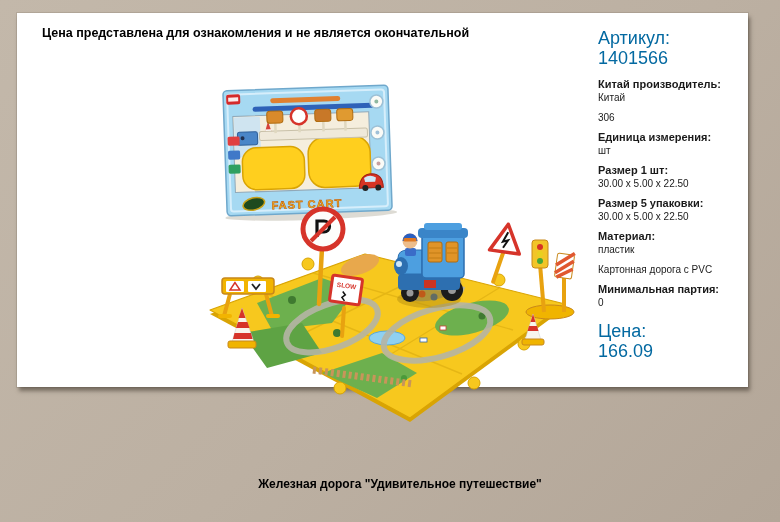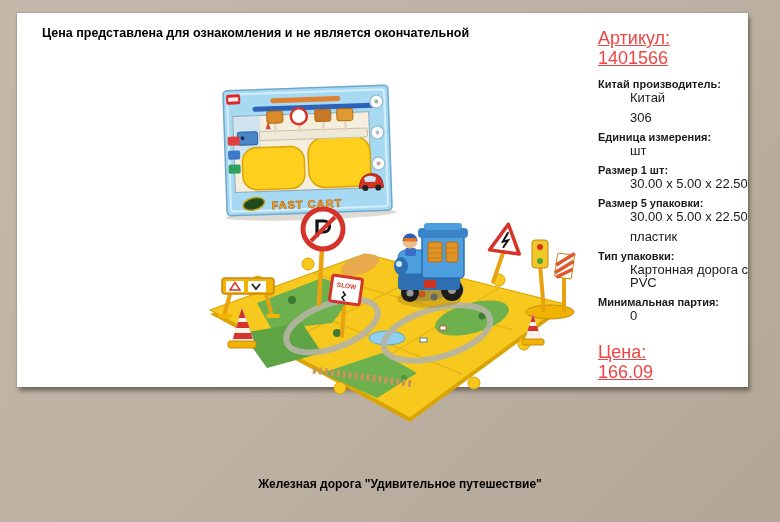--- a/index.html
+++ b/index.html
@@ -22,7 +22,7 @@
   .info{
     position:absolute;left:581px;top:15px;width:158px;color:#1a1a1a;
   }
-  .big{font-size:18px;line-height:20px;color:#ef4444;text-decoration:underline;}
+  .big{font-size:18px;line-height:20px;color:#0369a1;}
   .details{margin-top:10px;}
   .block{margin-top:7px;}
   .block .lbl{font-size:11px;line-height:13px;font-weight:bold;}

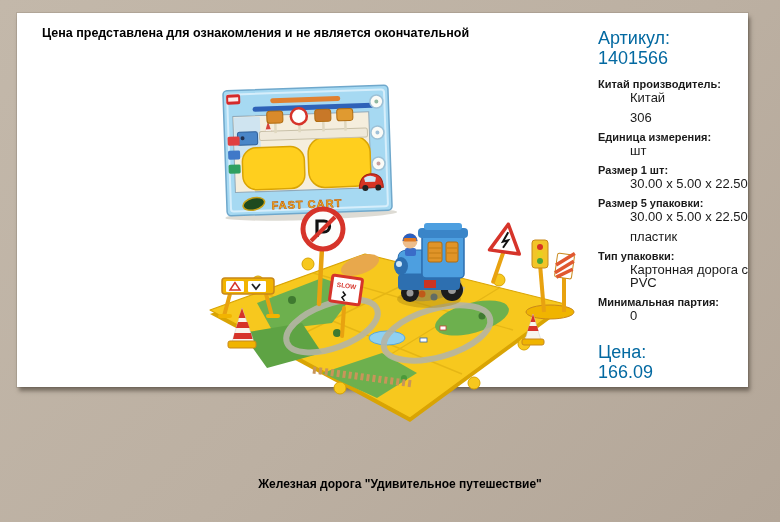--- a/index.html
+++ b/index.html
@@ -26,7 +26,7 @@
   .details{margin-top:10px;}
   .block{margin-top:7px;}
   .block .lbl{font-size:11px;line-height:13px;font-weight:bold;}
-  .block .val{font-size:13px;line-height:13px;margin-left:32px;}
+  .block .val{font-size:10px;line-height:13px;}
   .price{margin-top:20px;}
   .caption{
     position:absolute;left:35px;top:464px;width:696px;text-align:center;

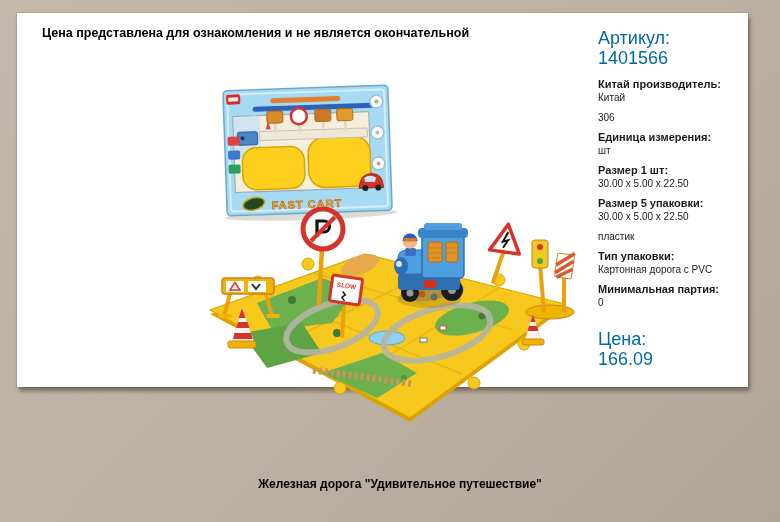--- a/index.html
+++ b/index.html
@@ -259,6 +259,7 @@
         <div class="val">30.00 x 5.00 x 22.50</div>
       </div>
       <div class="block">
+        <div class="lbl">Материал:</div>
         <div class="val">пластик</div>
       </div>
       <div class="block">

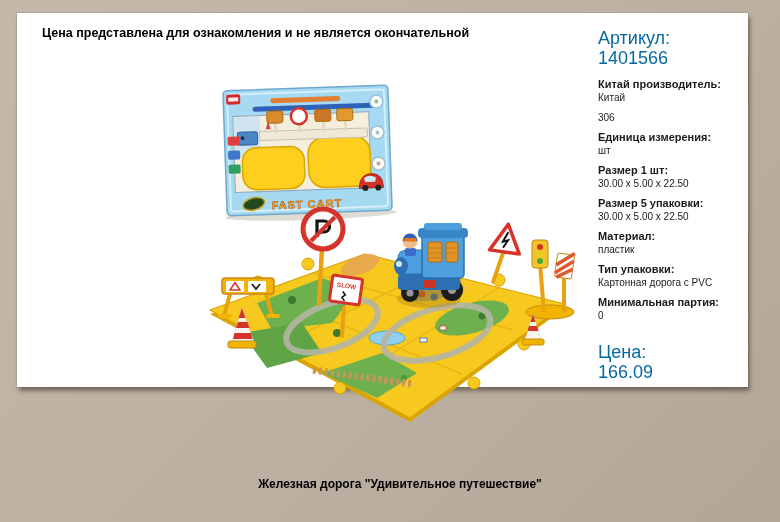--- a/index.html
+++ b/index.html
@@ -263,7 +263,6 @@
         <div class="val">пластик</div>
       </div>
       <div class="block">
-        <div class="lbl">Тип упаковки:</div>
         <div class="val">Картонная дорога с PVC</div>
       </div>
       <div class="block">

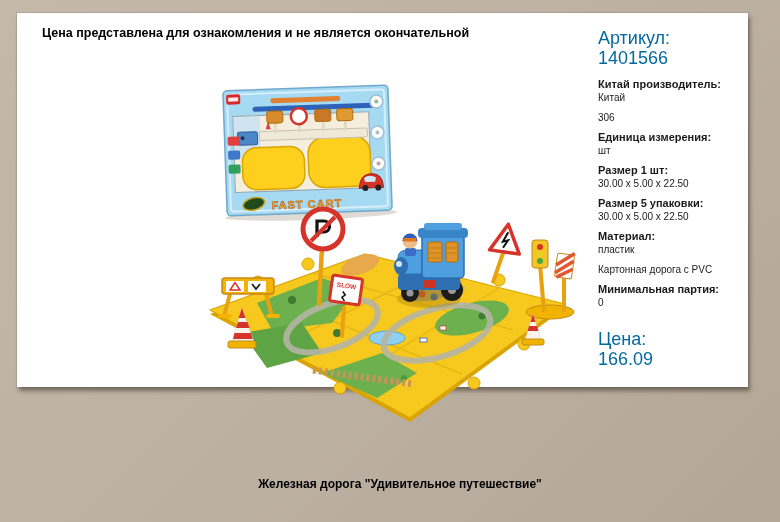--- a/index.html
+++ b/index.html
@@ -27,7 +27,7 @@
   .block{margin-top:7px;}
   .block .lbl{font-size:11px;line-height:13px;font-weight:bold;}
   .block .val{font-size:10px;line-height:13px;}
-  .price{margin-top:20px;}
+  .price{margin-top:12px;}
   .caption{
     position:absolute;left:35px;top:464px;width:696px;text-align:center;
     font-size:12px;font-weight:bold;color:#000;white-space:nowrap;

